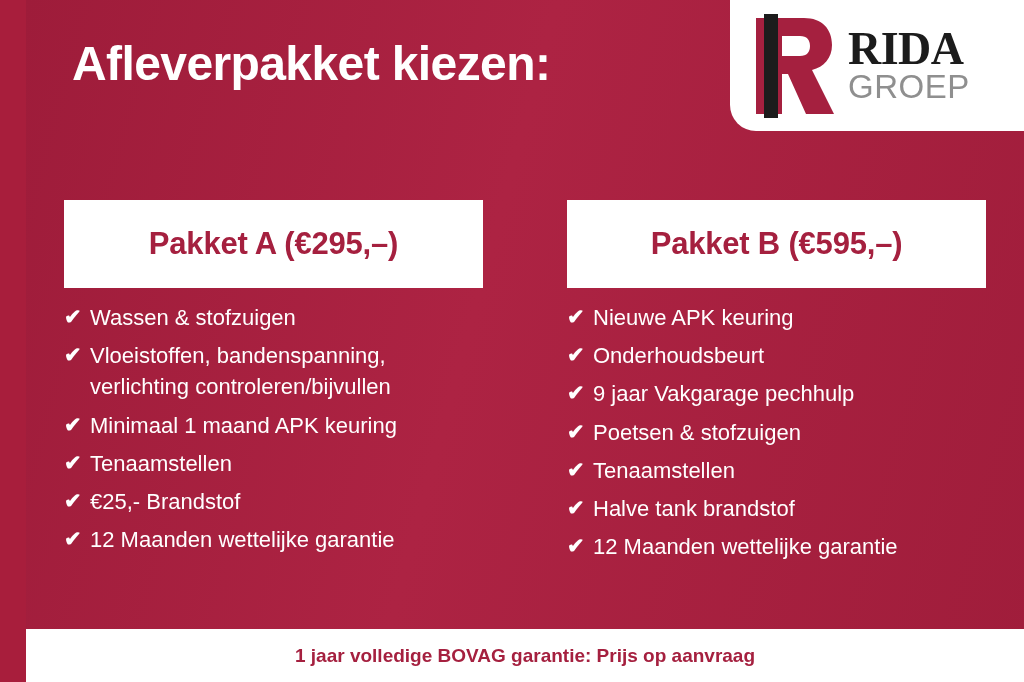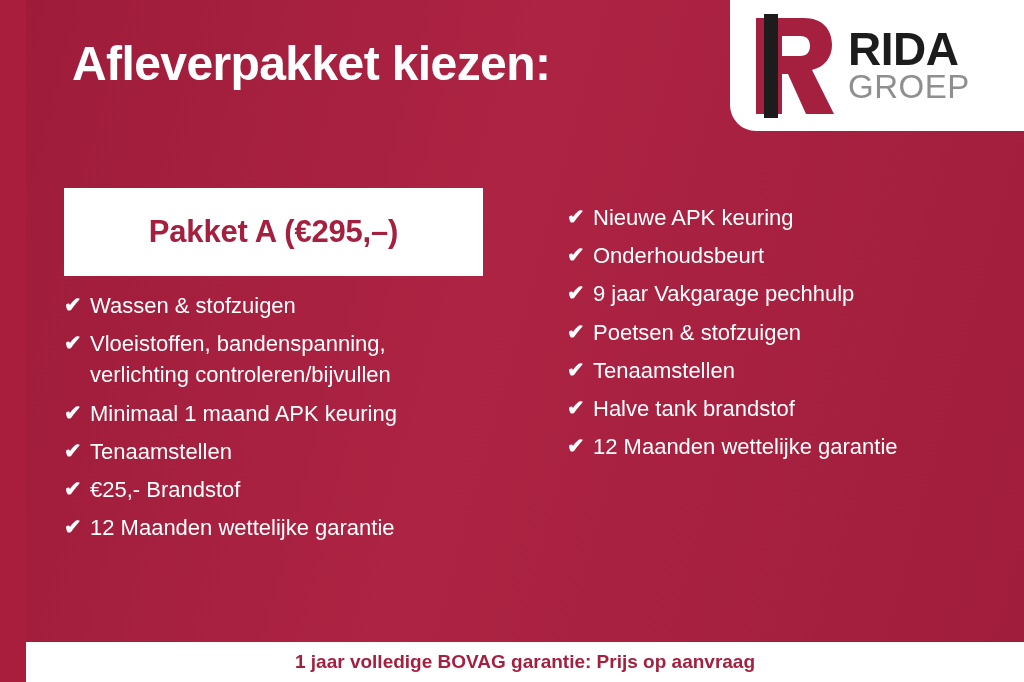--- a/index.html
+++ b/index.html
@@ -56,6 +56,7 @@
     font-weight: 700;
     color: #1c1c1c;
     letter-spacing: -0.5px;
+    font-family: Liberation Serif, serif;
   }
   .logo-groep {
     font-size: 33px;

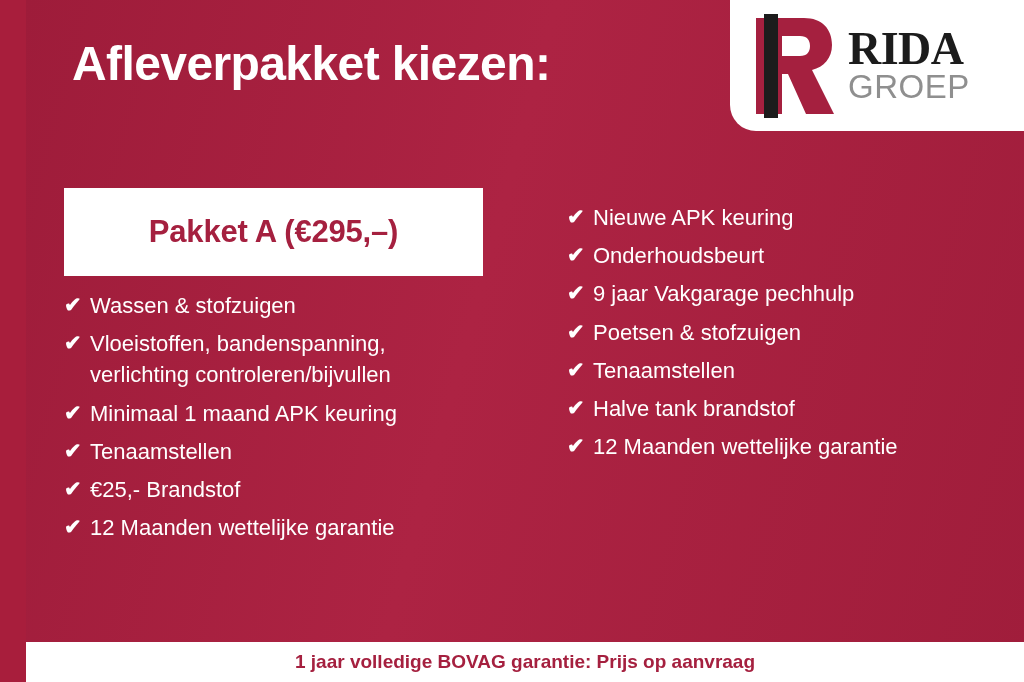--- a/index.html
+++ b/index.html
@@ -83,7 +83,7 @@
     position: absolute;
     left: 38px;
     right: 38px;
-    top: 188px;
+    top: 200px;
     display: flex;
     gap: 84px;
   }

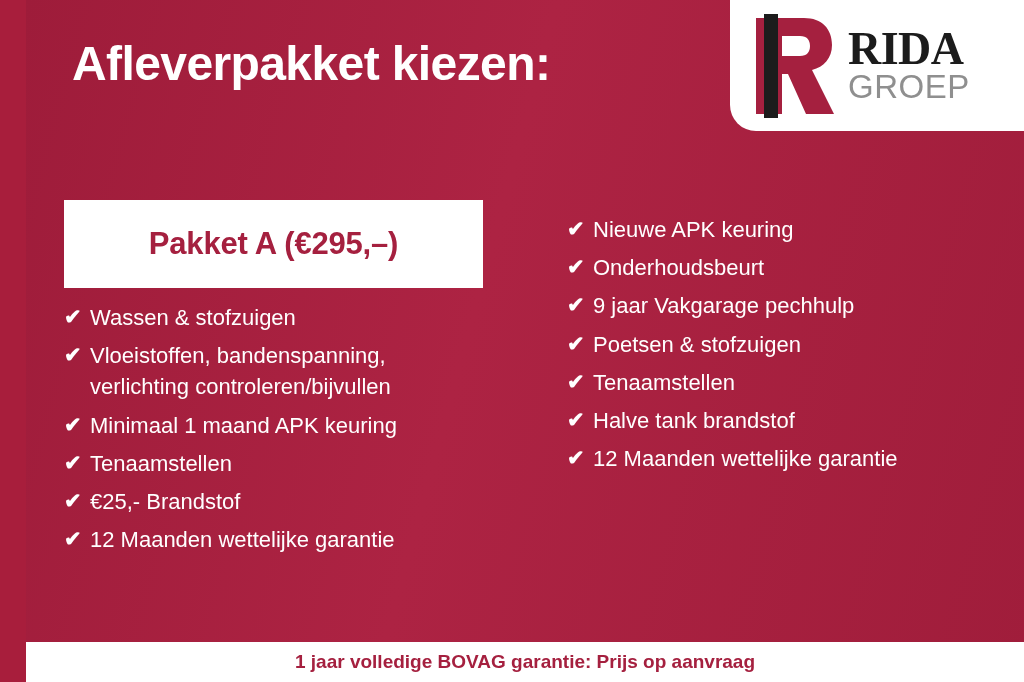--- a/index.html
+++ b/index.html
@@ -200,6 +200,9 @@
     </div>
 
     <div class="package">
+      <div class="package-header">
+        <span class="package-title">Pakket B (€595,–)</span>
+      </div>
       <ul class="features">
         <li class="feature">
           <span class="check">✔</span>

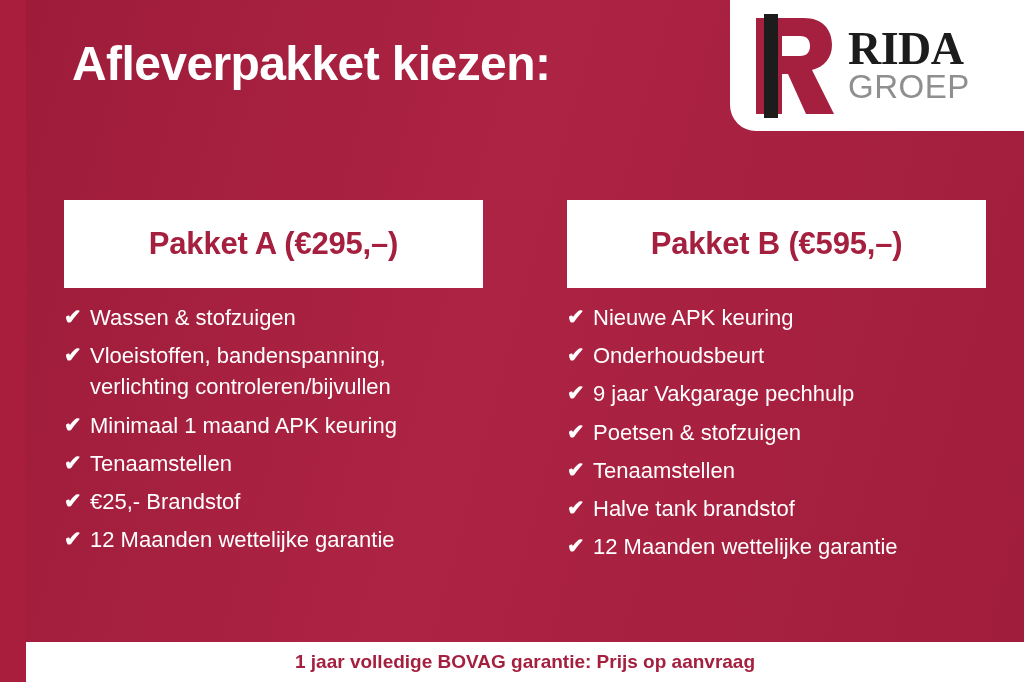--- a/index.html
+++ b/index.html
@@ -131,7 +131,7 @@
     left: 0;
     right: 0;
     bottom: 0;
-    height: 40px;
+    height: 53px;
     background: #ffffff;
     display: flex;
     align-items: center;

